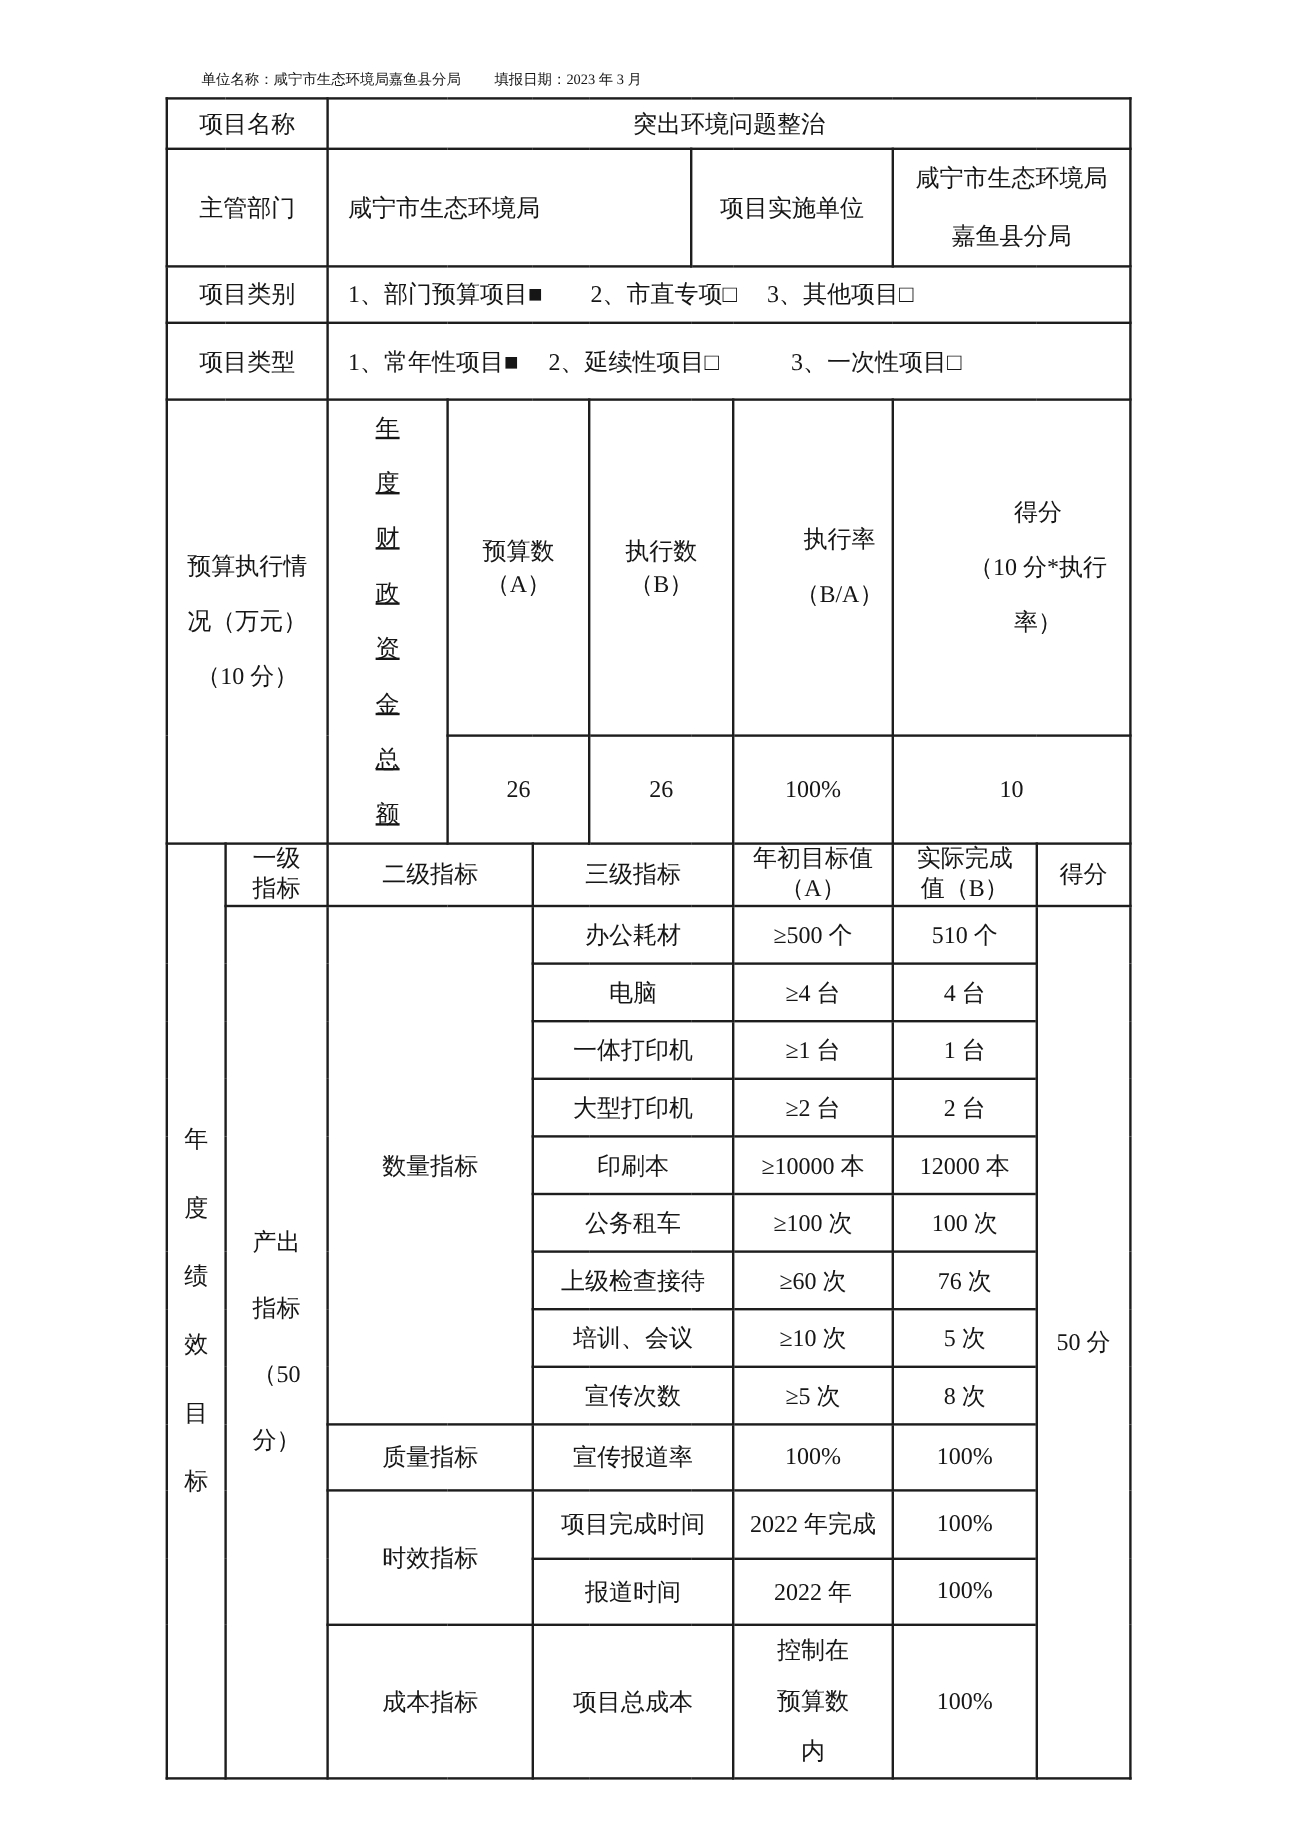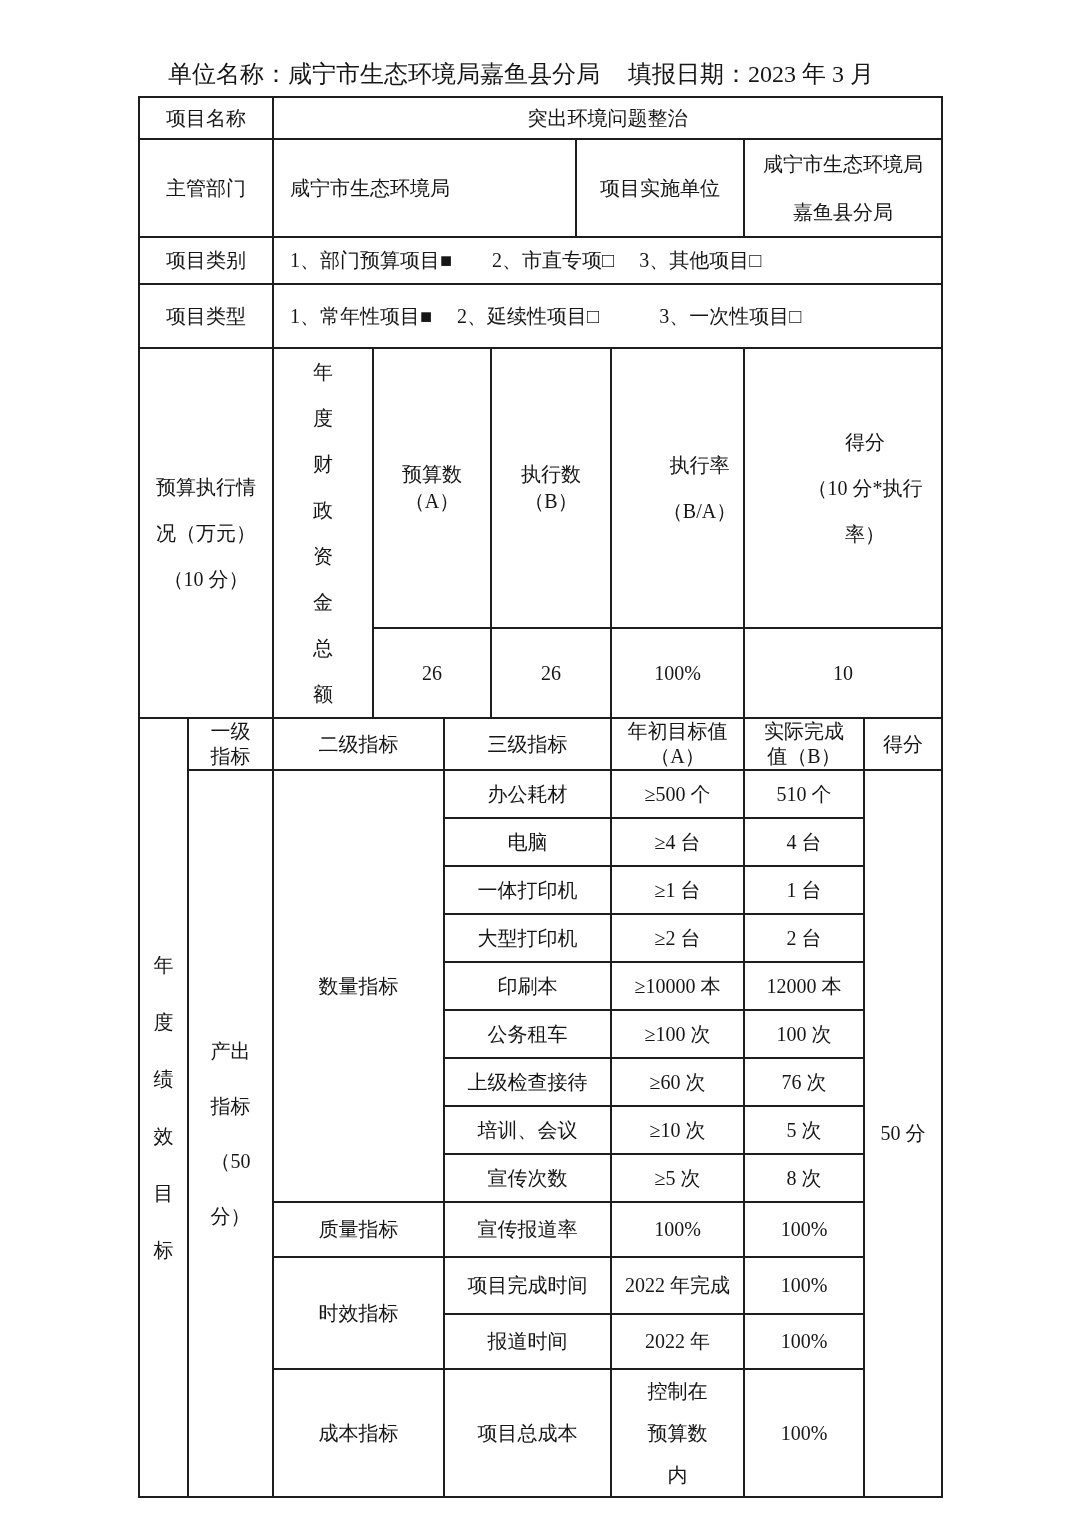--- a/index.html
+++ b/index.html
@@ -23,7 +23,7 @@
 
   .meta {
     margin: 58px 0 6px 168px;
-    font-size: 24px;
+    font-size: 12px;
   }
   .meta .unit { margin-right: 28px; }
 

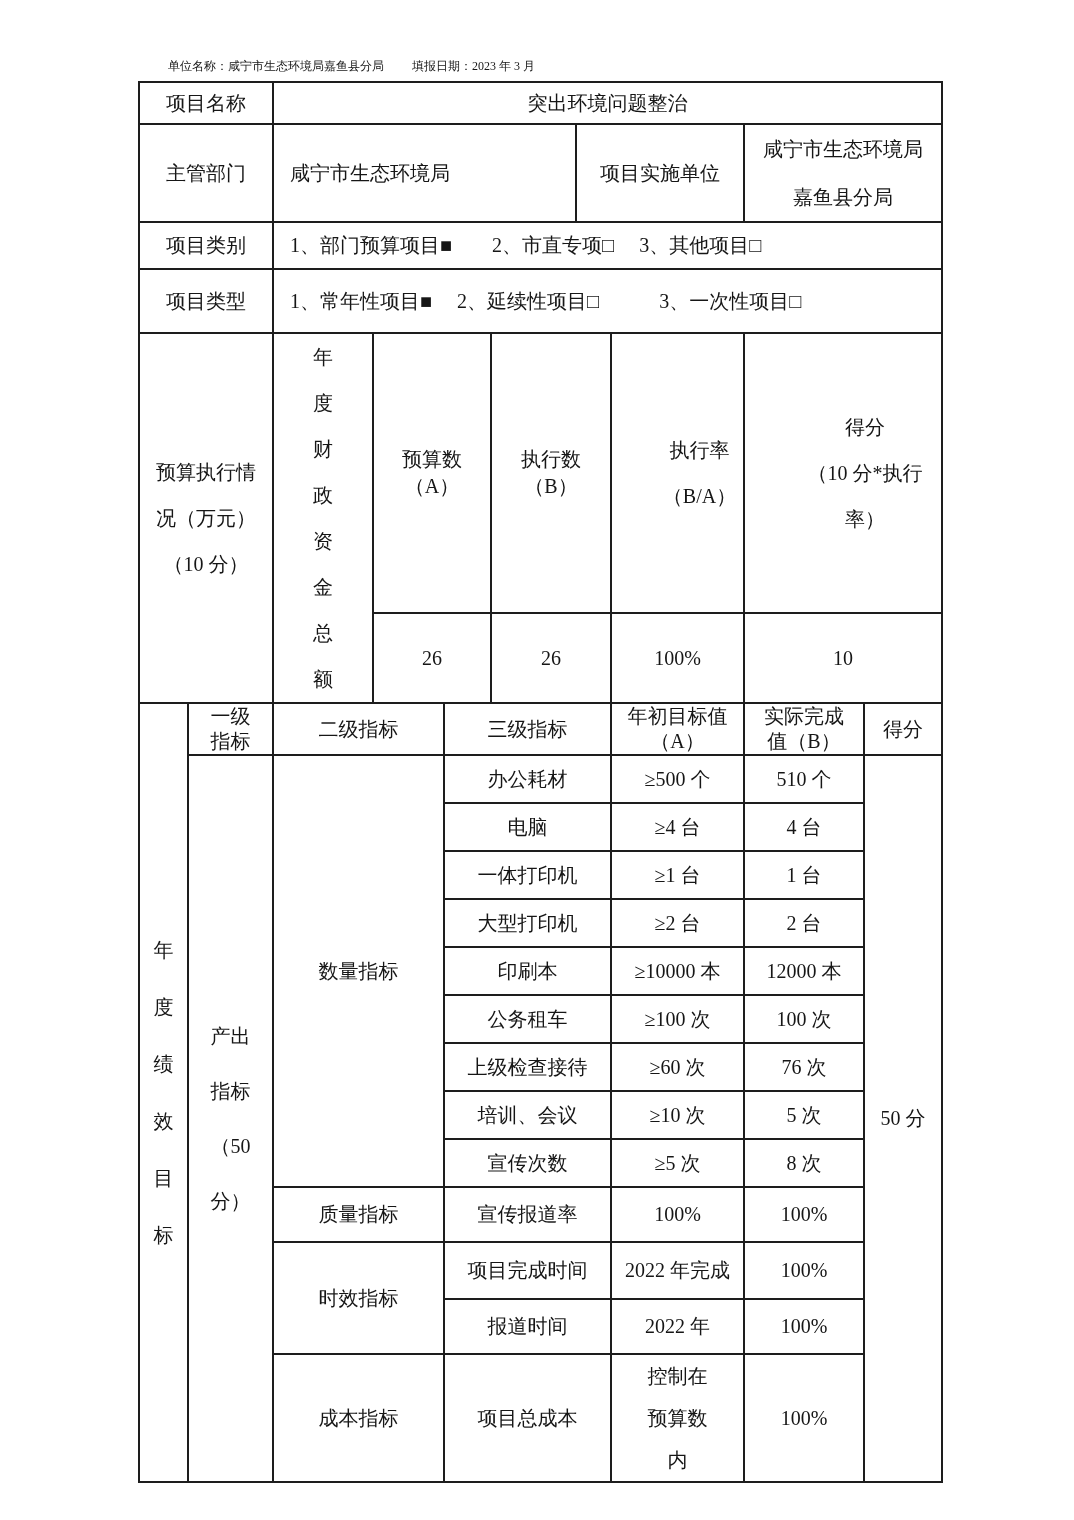--- a/index.html
+++ b/index.html
@@ -60,7 +60,7 @@
   td.wrap2 { padding: 0 14px; line-height: 2.4; }
 
   td.budget-label { padding: 0 14px; line-height: 2.3; }
-  td.fund-label   { padding: 0 35px; line-height: 2.3; }
+  td.fund-label   { padding: 0 35px; line-height: 2.3; text-decoration: underline; }
   td.two-line     { line-height: 2.3; padding-left: 48px; }
 
   tr.r7 td { line-height: 1.25; }

